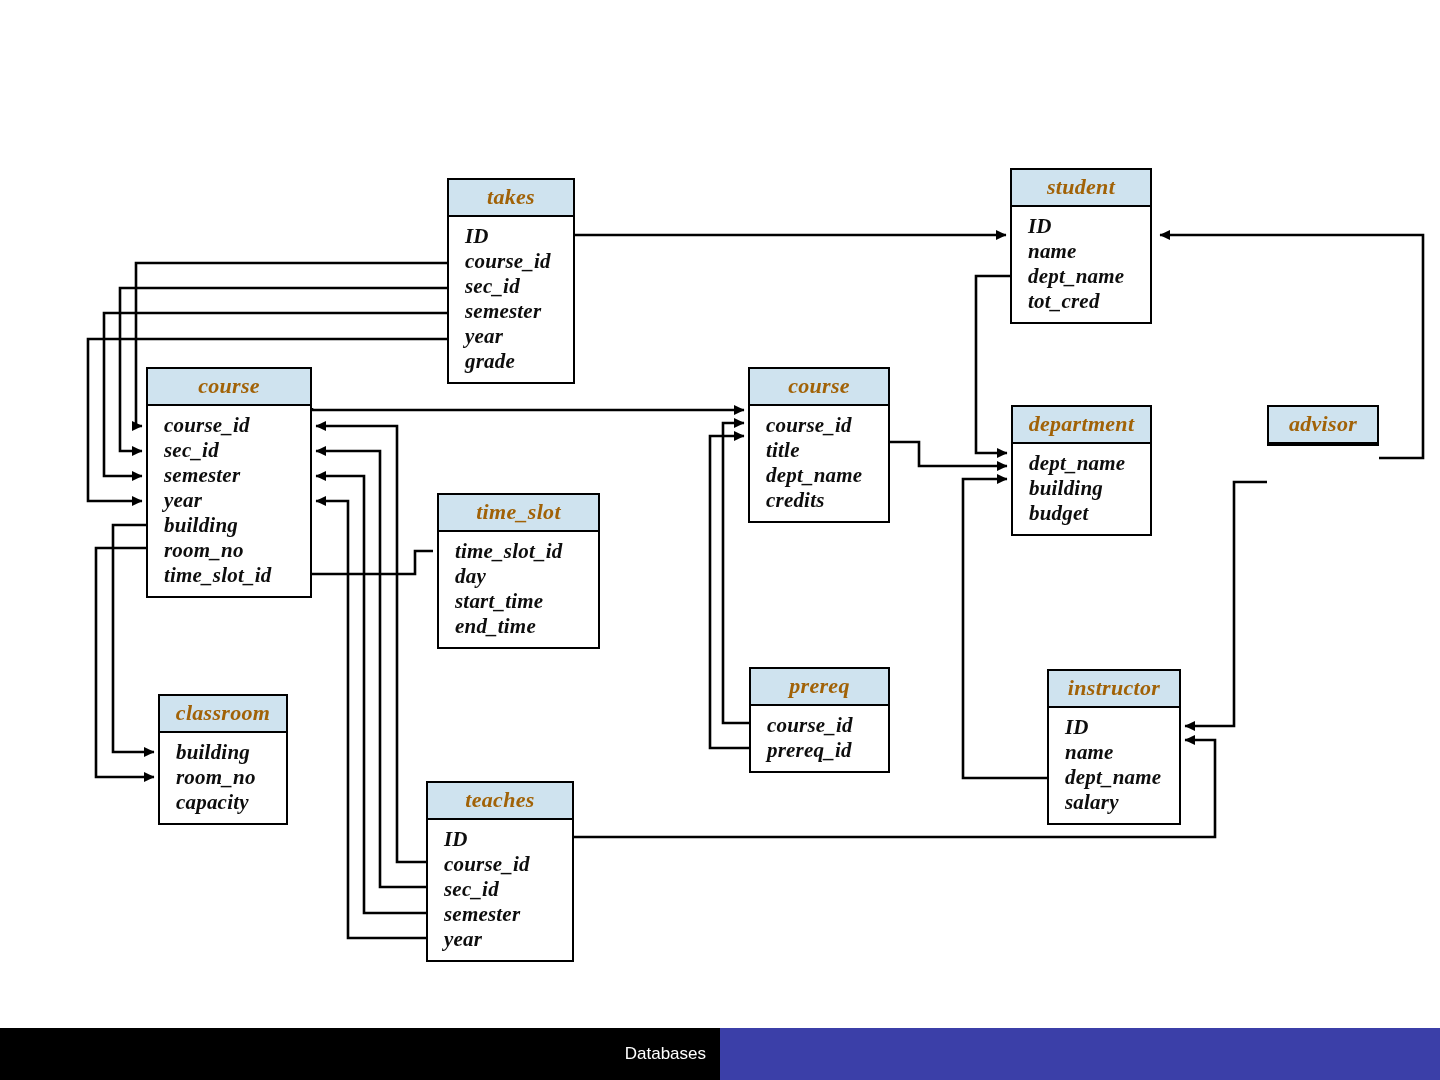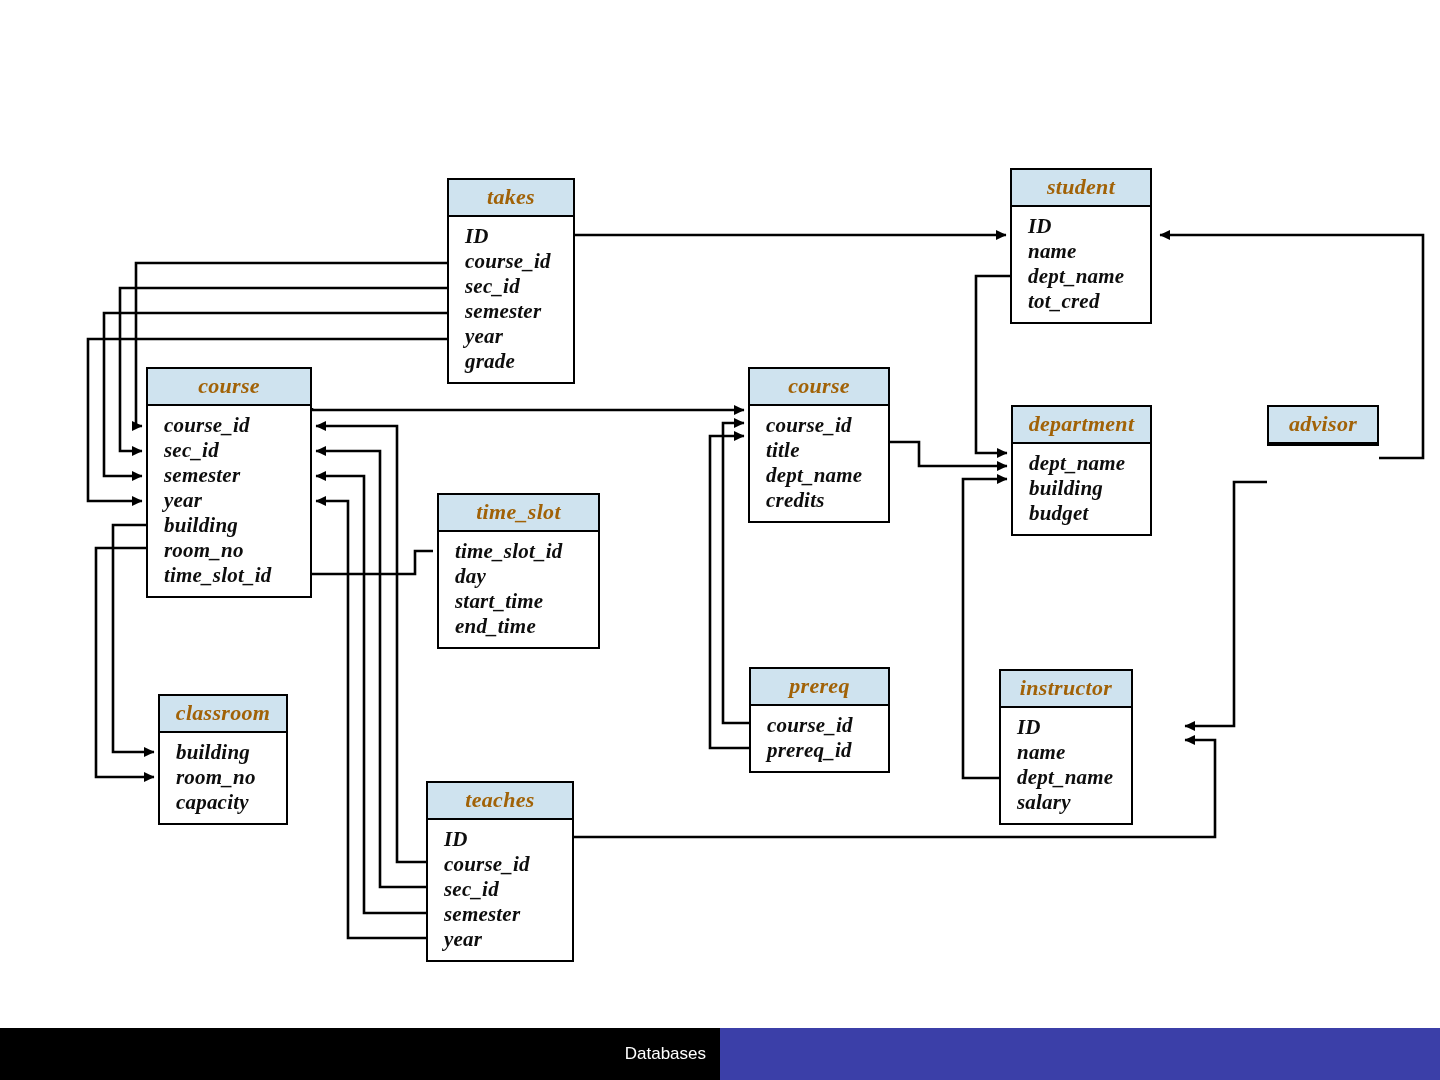--- a/index.html
+++ b/index.html
@@ -206,7 +206,7 @@
             <div class="attr pk">prereq_id</div>
           </div>
         </div>
-        <div class="entity" style="left: 999px; top: 551px; width: 134px;">
+        <div class="entity" style="left: 1047px; top: 551px; width: 134px;">
           <div class="ehead">instructor</div>
           <div class="ebody">
             <div class="attr pk">ID</div>

